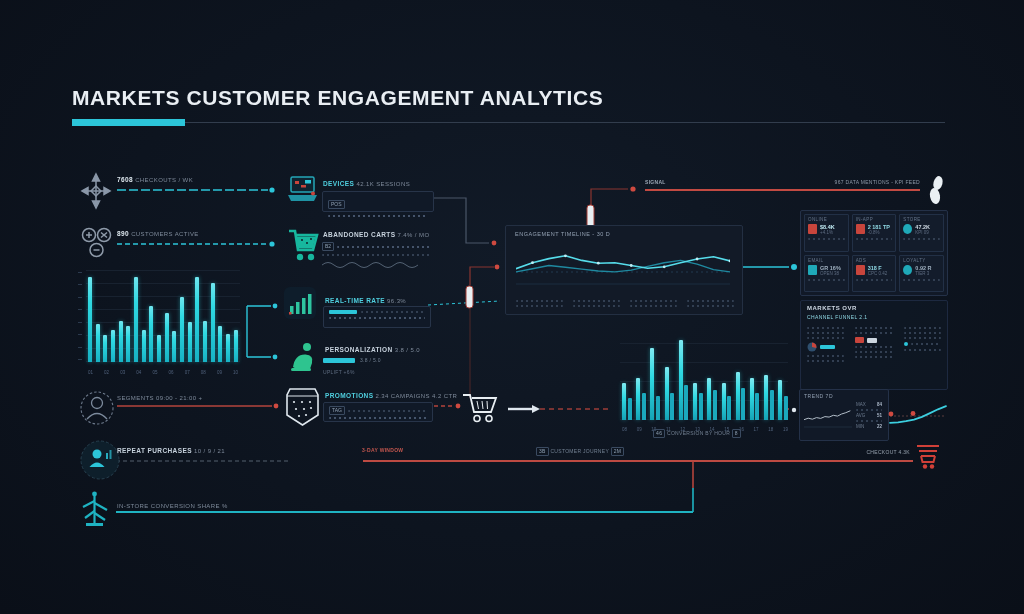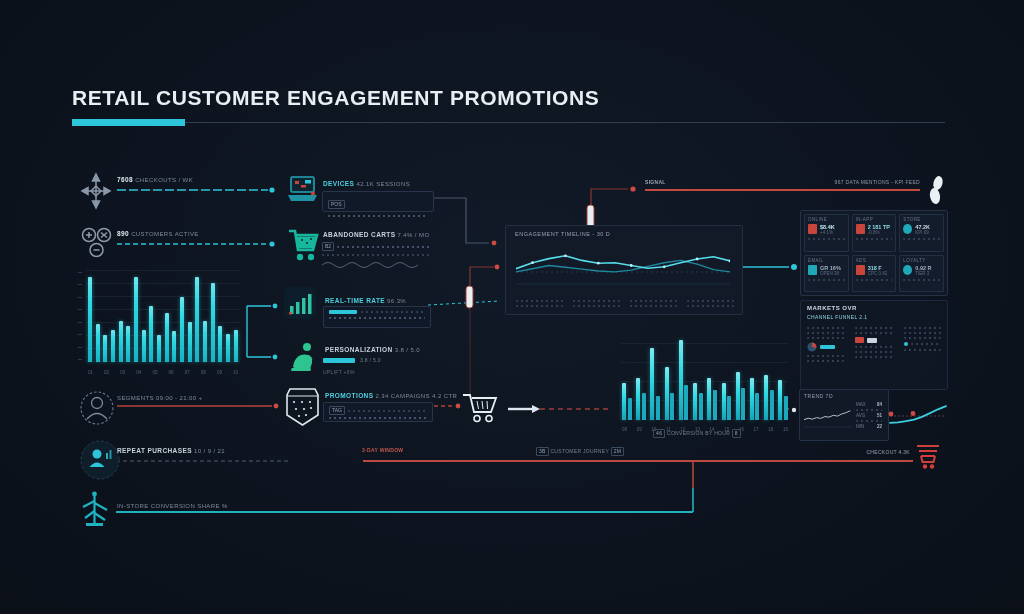--- a/index.html
+++ b/index.html
@@ -127,7 +127,7 @@
     </g>
   </svg>
 
-  <div class="abs title">RETAIL CUSTOMER ENGAGEMENT PROMOTIONS</div>
+  <div class="abs title">MARKETS CUSTOMER ENGAGEMENT ANALYTICS</div>
   <div class="abs title-rule"></div>
   <div class="abs title-bar"></div>
 

